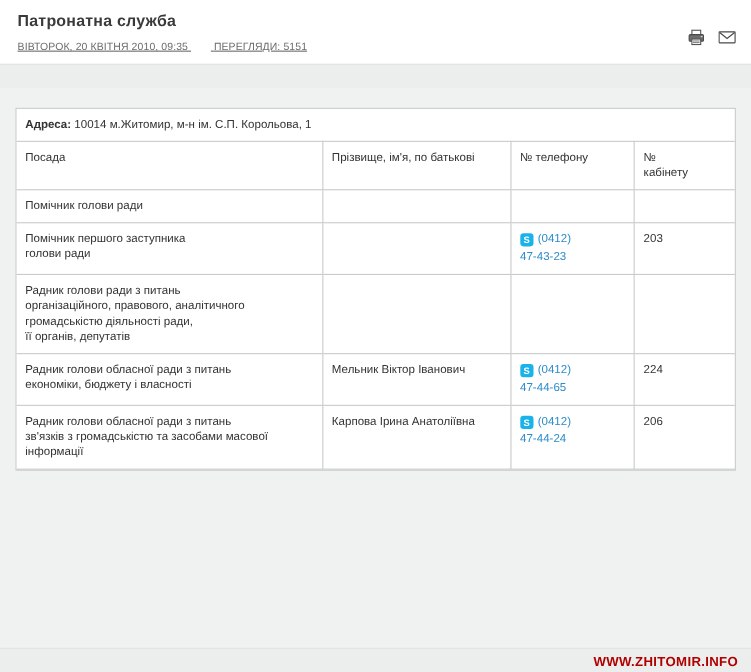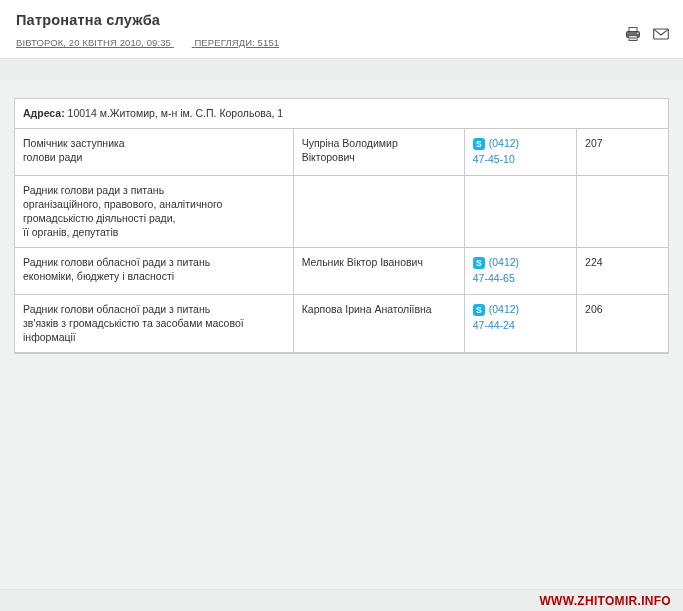--- a/index.html
+++ b/index.html
@@ -210,6 +210,15 @@
           </td>
         </tr>
 
+        <tr>
+          <th>Посада</th>
+          <th>Прізвище, ім'я, по батькові</th>
+          <th>№ телефону</th>
+          <th>
+            <div>№</div>
+            <div>кабінету</div>
+          </th>
+        </tr>
 
 
 

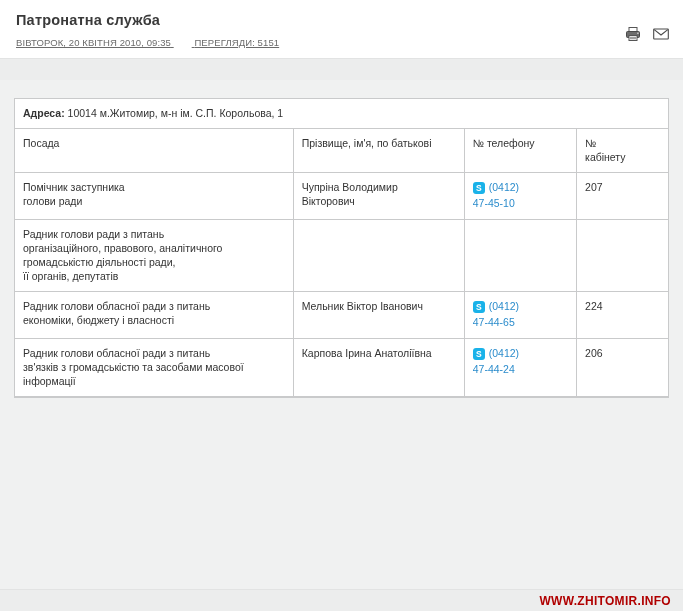--- a/index.html
+++ b/index.html
@@ -220,6 +220,14 @@
           </th>
         </tr>
 
+        <tr>
+          <td class="cell-lines">
+            <div>Помічник голови ради</div>
+          </td>
+          <td class="cell-lines"></td>
+          <td></td>
+          <td class="room"></td>
+        </tr>
 
 
         <tr>

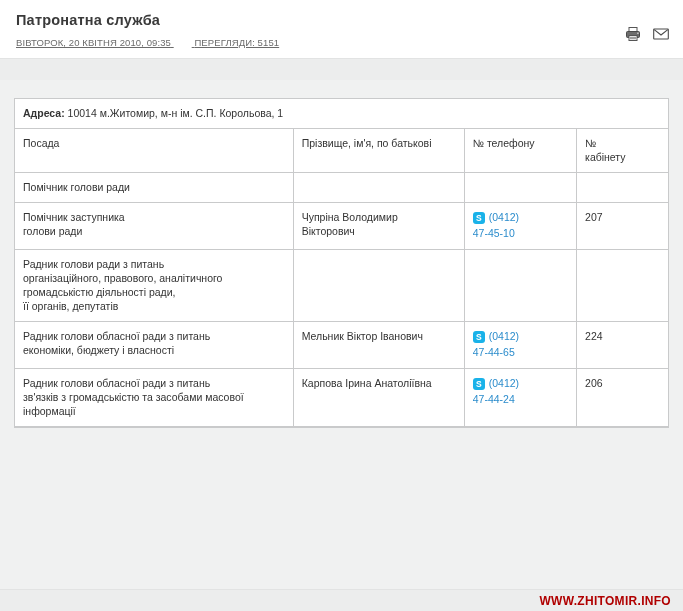--- a/index.html
+++ b/index.html
@@ -229,6 +229,23 @@
           <td class="room"></td>
         </tr>
 
+        <tr>
+          <td class="cell-lines">
+            <div>Помічник першого заступника</div>
+            <div>голови ради</div>
+          </td>
+          <td class="cell-lines"></td>
+          <td>
+            <div class="phone">
+              <span class="code-line">
+                <span class="skype">S</span>
+                <span>(0412)</span>
+              </span>
+              <span class="num">47-43-23</span>
+            </div>
+          </td>
+          <td class="room">203</td>
+        </tr>
 
         <tr>
           <td class="cell-lines">

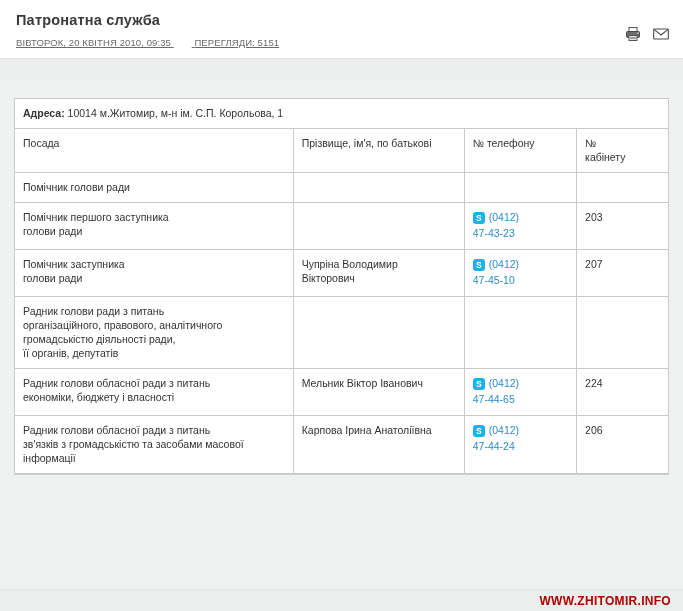--- a/index.html
+++ b/index.html
@@ -247,26 +247,6 @@
           <td class="room">203</td>
         </tr>
 
-        <tr>
-          <td class="cell-lines">
-            <div>Помічник заступника</div>
-            <div>голови ради</div>
-          </td>
-          <td class="cell-lines">
-            <div>Чупріна Володимир</div>
-            <div>Вікторович</div>
-          </td>
-          <td>
-            <div class="phone">
-              <span class="code-line">
-                <span class="skype">S</span>
-                <span>(0412)</span>
-              </span>
-              <span class="num">47-45-10</span>
-            </div>
-          </td>
-          <td class="room">207</td>
-        </tr>
 
         <tr>
           <td class="cell-lines">

